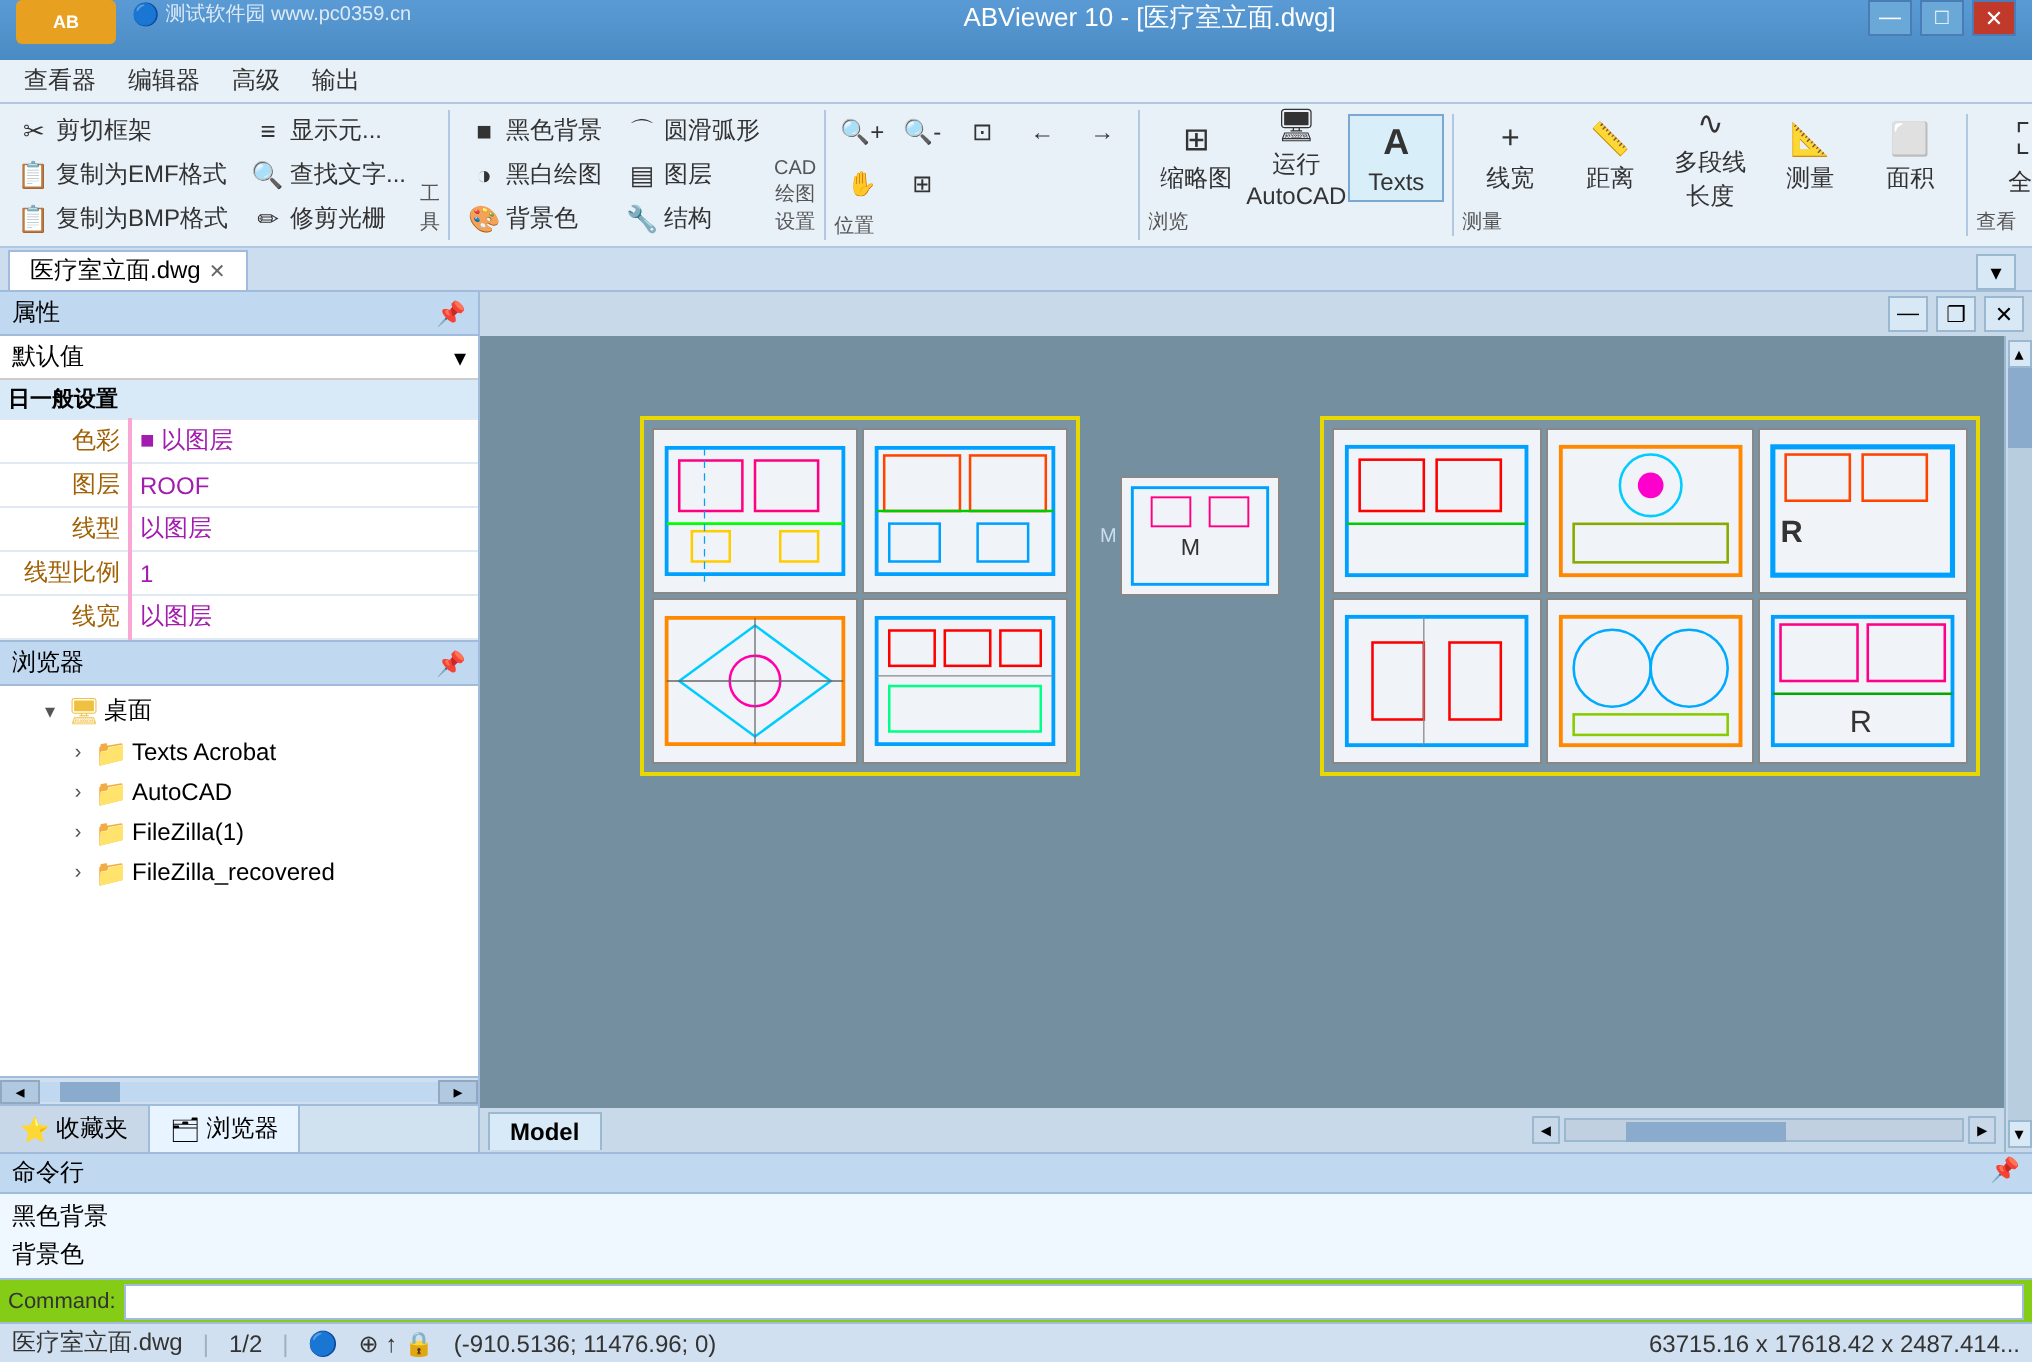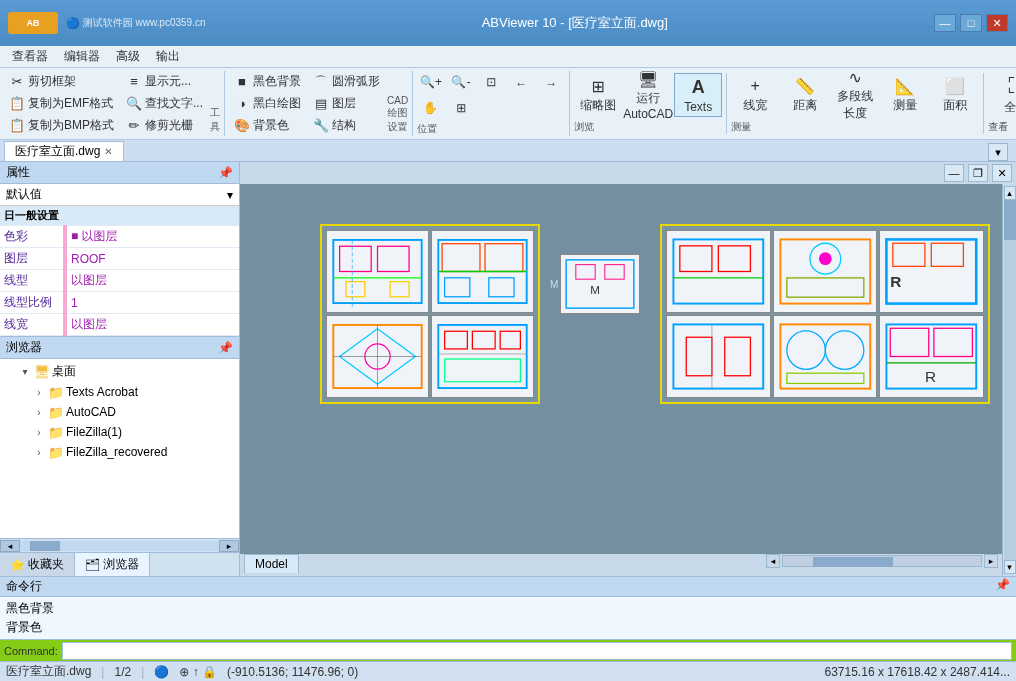--- a/index.html
+++ b/index.html
@@ -8,9 +8,9 @@
     
     .title-bar {
       background: linear-gradient(to bottom, #5b9bd5, #4a8bc4);
-      height: 46px;
-      display: flex;
-      align-items: center;
+      height: 30px;
+      display: flex;
+      align-items: flex-start;
       padding: 0 8px;
       color: white;
       flex-shrink: 0;

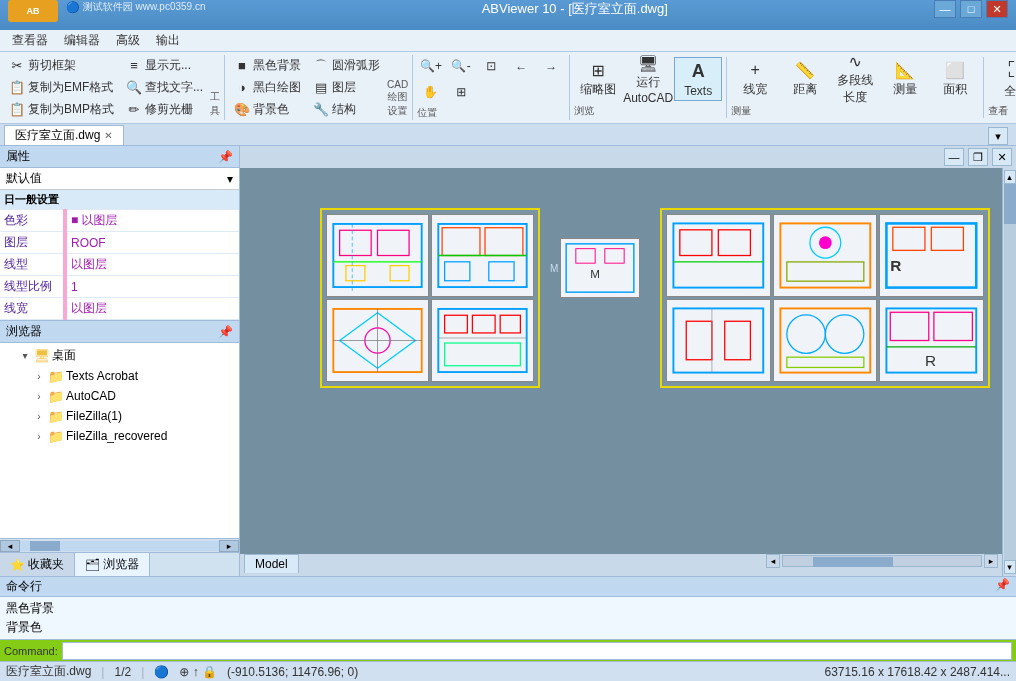--- a/index.html
+++ b/index.html
@@ -232,8 +232,9 @@
     }
     .props-table .key-col {
       width: 65px;
-      color: #4c1d95;
-      border-right: 4px solid #f9a8d4;
+      color: #a16207;
+      border-right: 2px solid #f9a8d4;
+      text-align: right;
     }
     .props-table .val-col {
       color: #a21caf;

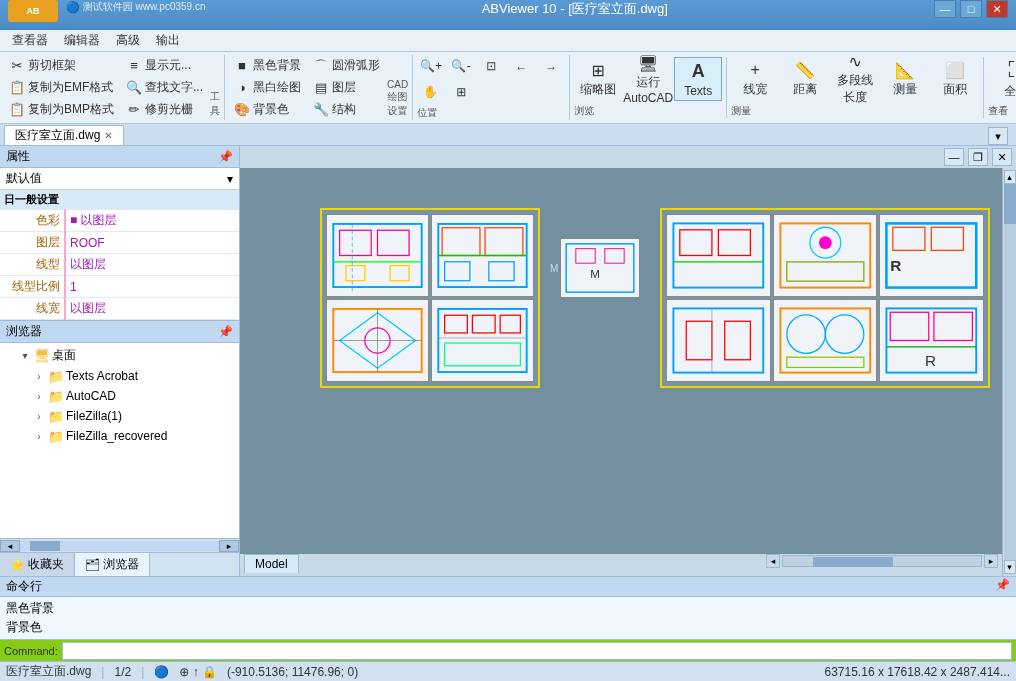--- a/index.html
+++ b/index.html
@@ -353,9 +353,10 @@
       height: 22px;
       background: #c8daea;
       display: flex;
-      align-items: flex-start;
+      align-items: center;
       padding: 0 4px;
       flex-shrink: 0;
+      font-weight: bold;
     }
     .model-tab {
       background: #d8eaf8;

